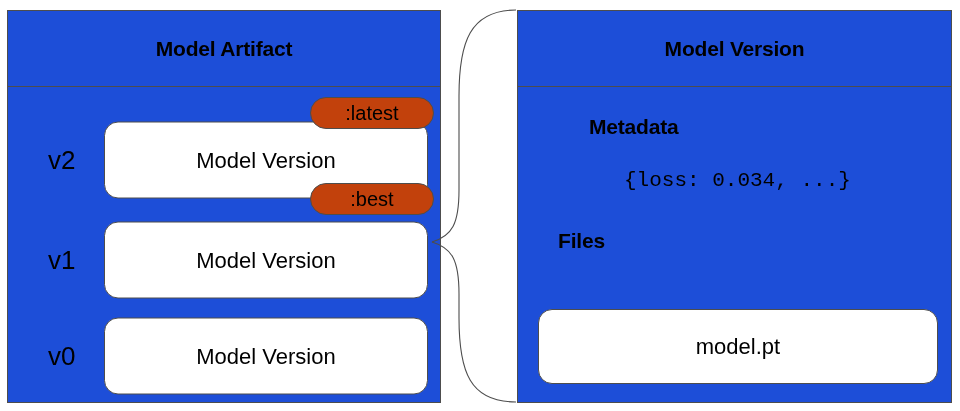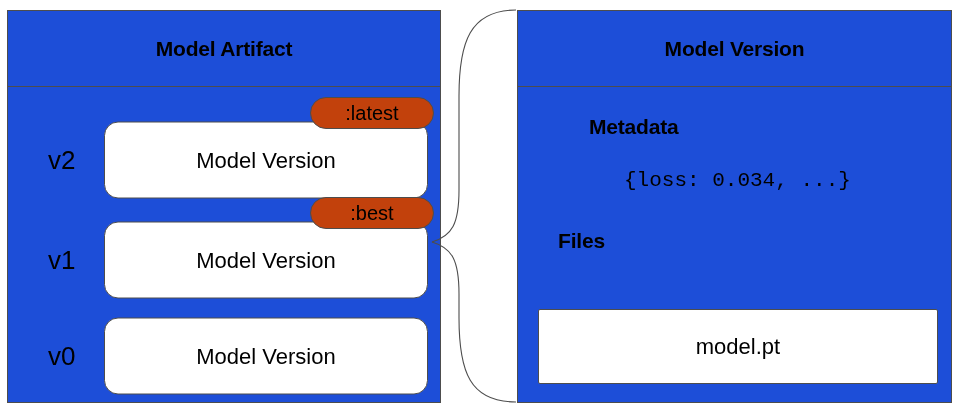--- a/index.html
+++ b/index.html
@@ -191,7 +191,7 @@
 
   <div class="tag-chip" style="left:310px; top:97px;">:latest</div>
 
-  <div class="tag-chip" style="left:310px; top:197px;">:best</div>
+  <div class="tag-chip" style="left:310px; top:183px;">:best</div>
 
   <svg id="connector" viewBox="0 0 960 411" xmlns="http://www.w3.org/2000/svg">
 

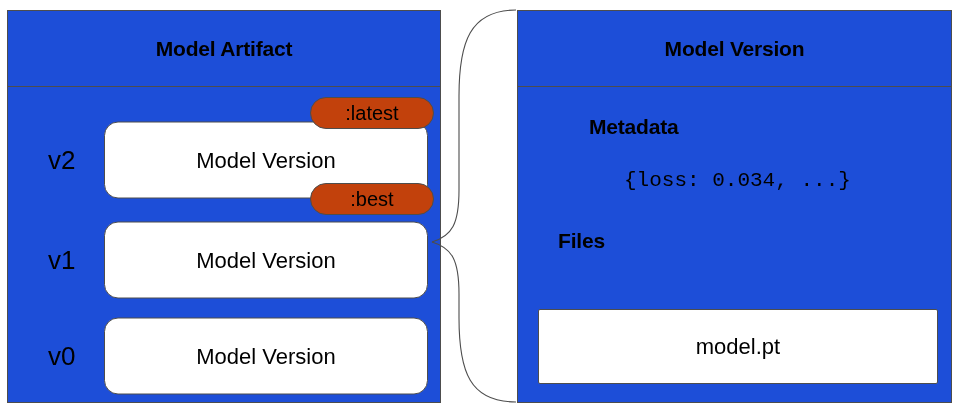--- a/index.html
+++ b/index.html
@@ -137,7 +137,7 @@
     position: absolute;
     box-sizing: border-box;
     border: 1.1px solid #4d4d4d;
-    border-radius: 2px;
+    border-radius: 14px;
     background: #ffffff;
     display: flex;
     align-items: center;

